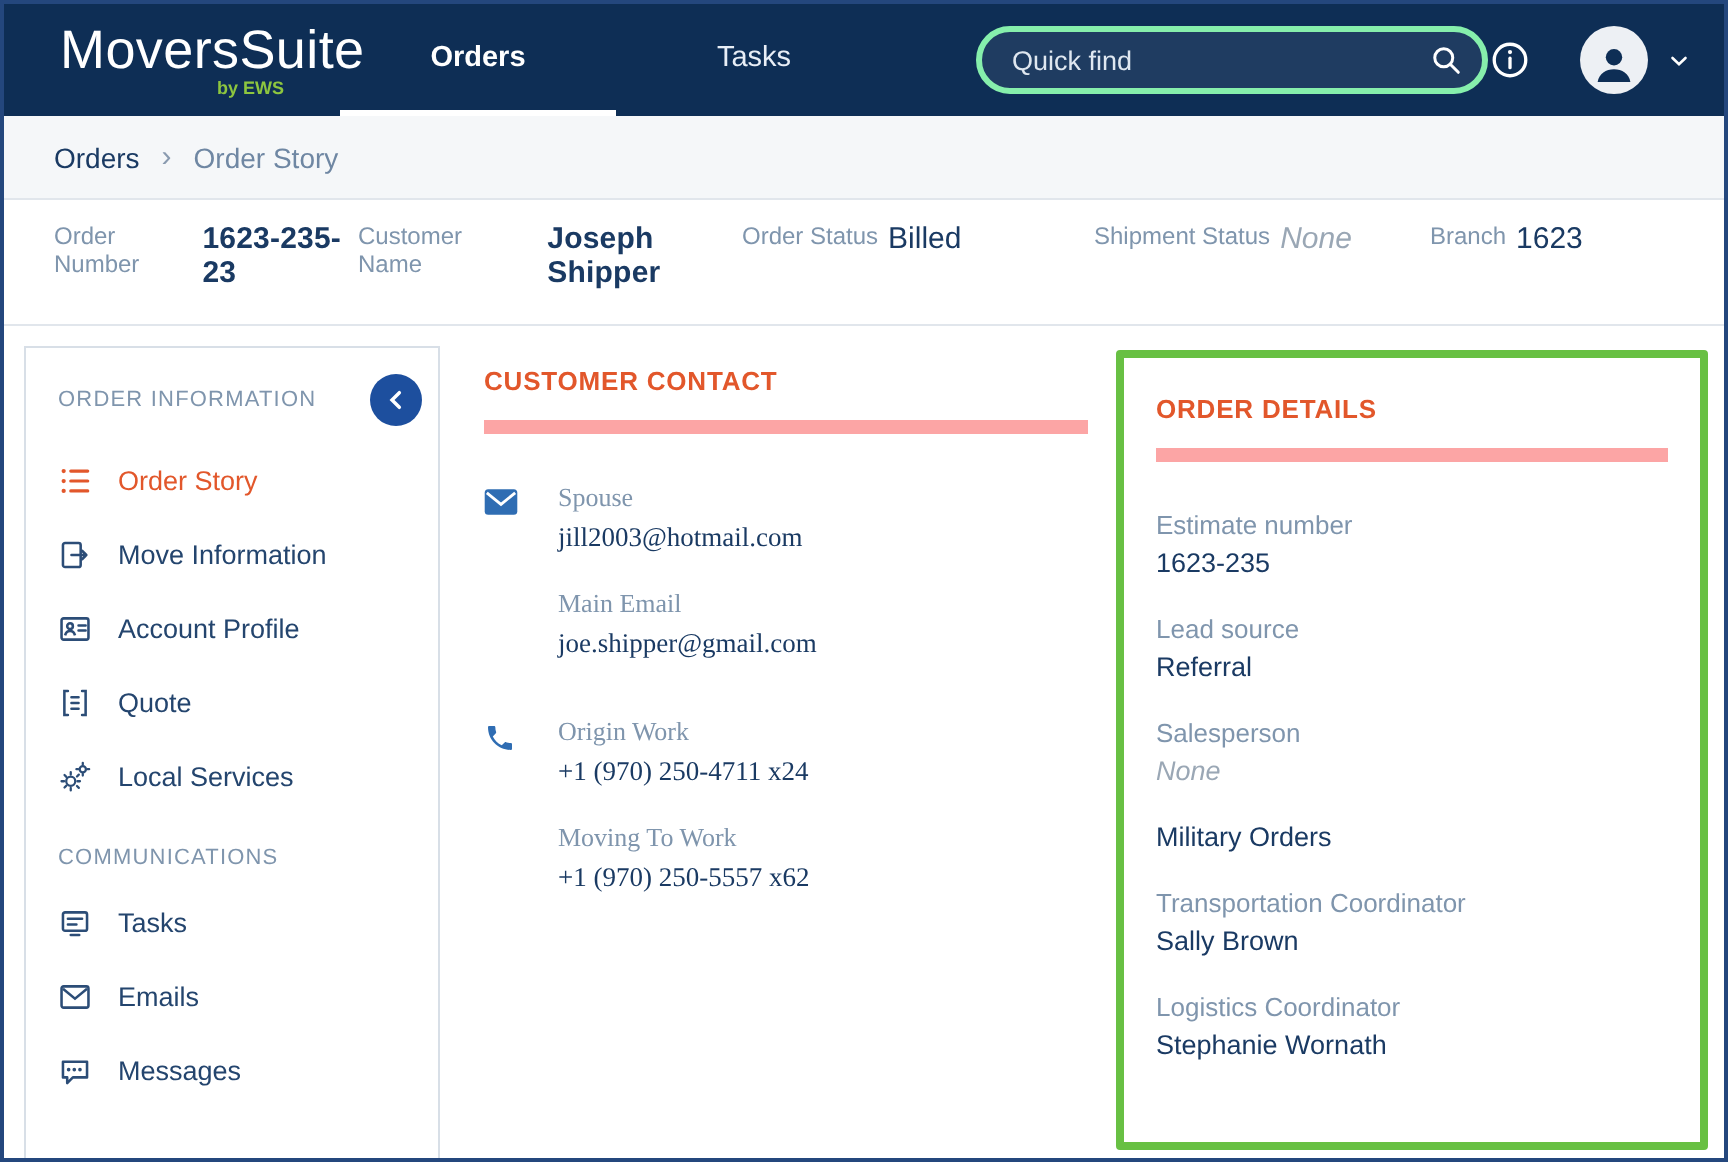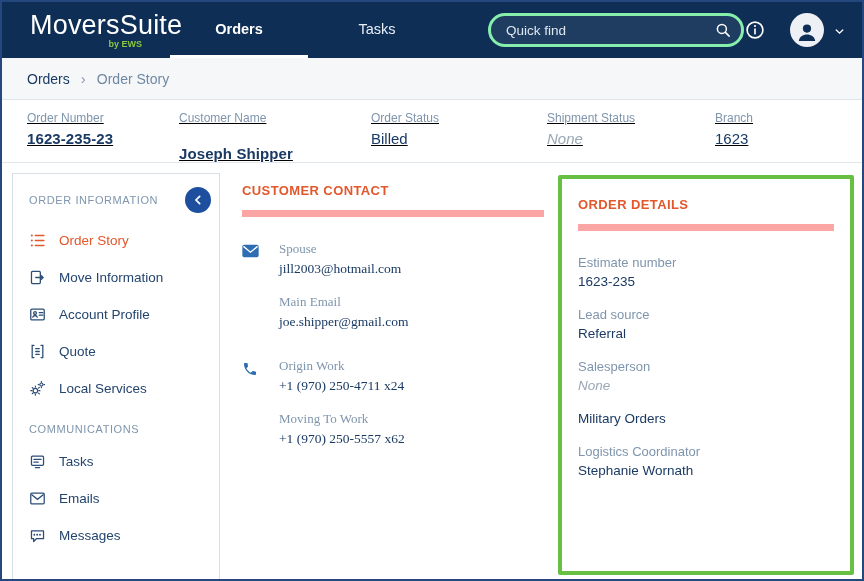--- a/index.html
+++ b/index.html
@@ -35,7 +35,7 @@
 
   
   .summary-bar { height: 63px; flex: 0 0 63px; background: #fff; border-bottom: 1px solid #e1e6ec; display: flex; padding: 11px 0 0 25px; }
-  .sum-field { display: flex; flex-direction: column; gap: 5px; text-decoration: underline; }
+  .sum-field { display: flex; flex-direction: row; gap: 5px; }
   .sum-label { font-size: 12px; color: #7f95ad; }
   .sum-value { font-size: 15px; color: #1a3a63; }
   .sum-value.strong { font-weight: bold; letter-spacing: .1px; }

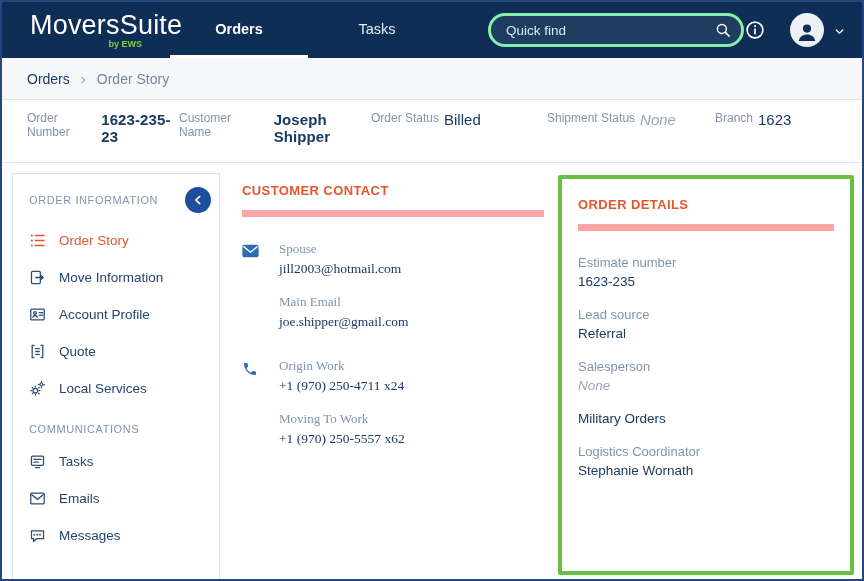--- a/index.html
+++ b/index.html
@@ -337,6 +337,10 @@
               <div class="d-value">Military Orders</div>
             </div>
 
+            <div class="detail-field">
+              <div class="d-label">Transportation Coordinator</div>
+              <div class="d-value">Sally Brown</div>
+            </div>
 
             <div class="detail-field">
               <div class="d-label">Logistics Coordinator</div>

